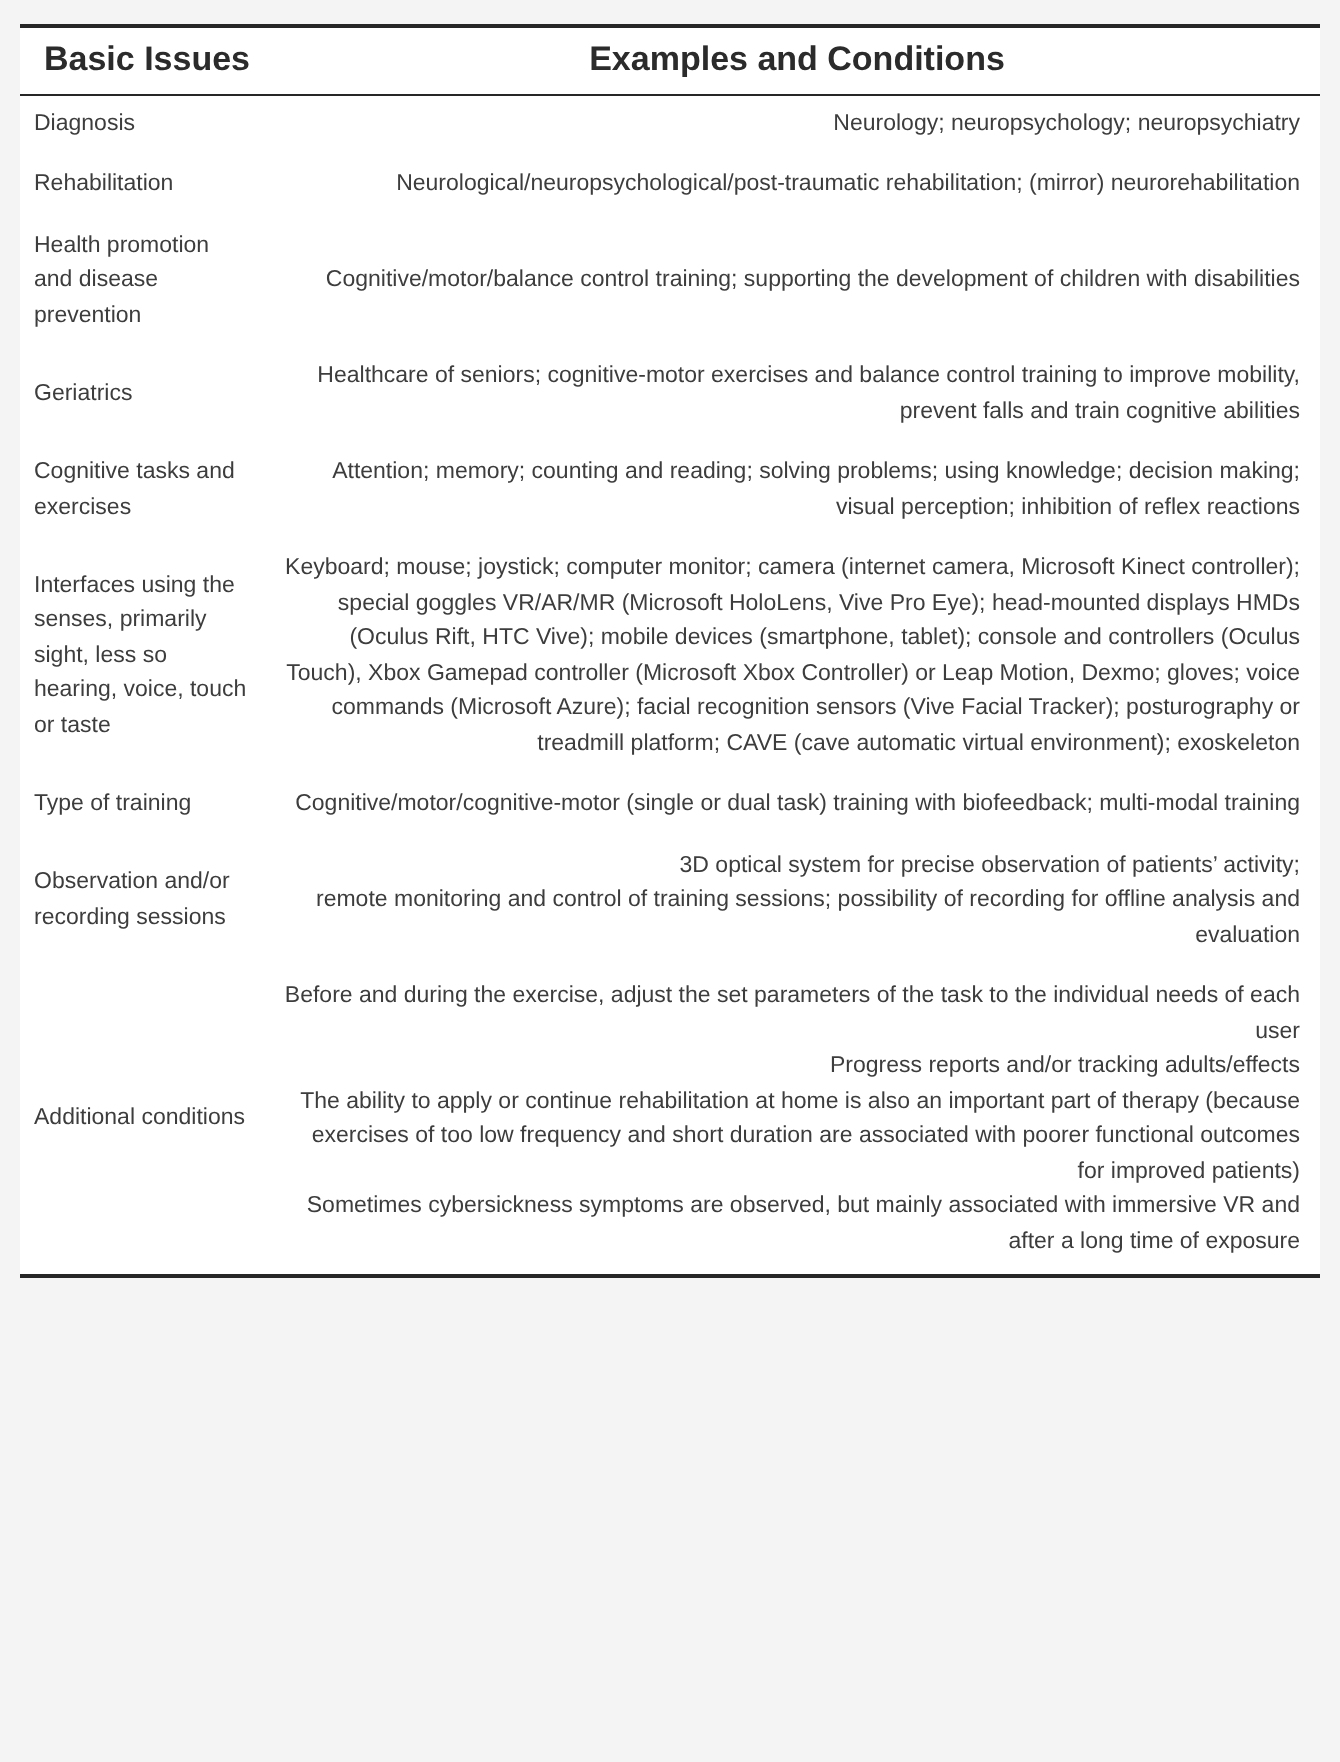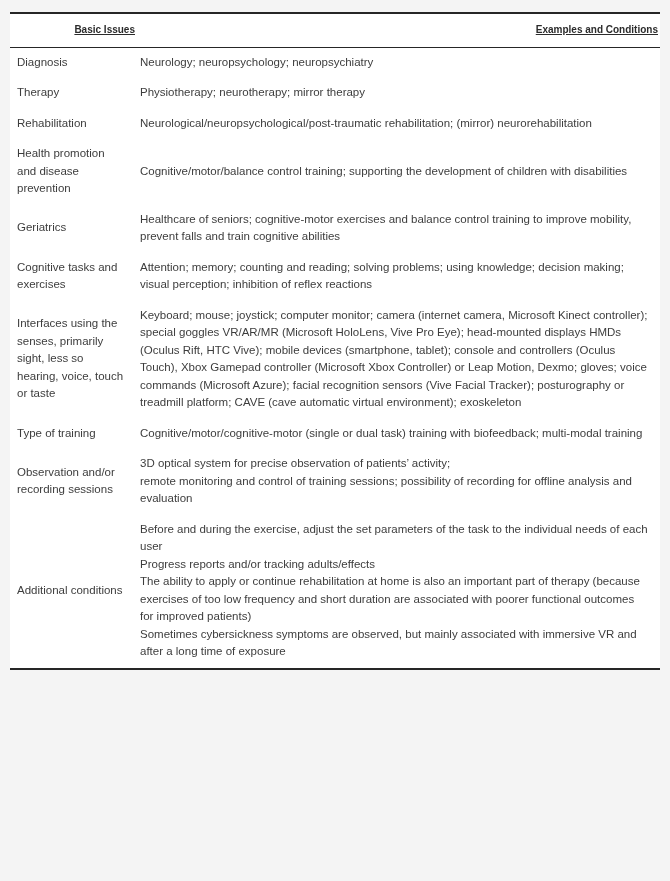--- a/index.html
+++ b/index.html
@@ -32,11 +32,10 @@
   thead th{
     font-weight:bold;
     color:var(--head-text);
-    text-align:right;
+    text-align:center;
     padding:7px 2px 8px 2px;
     border-bottom:1.5px solid var(--border-dark);
-    font-size:10px;
-    text-decoration:underline;
+    font-size:17px;
   }
   th.col-issue-h{width:127px;}
   tbody td{

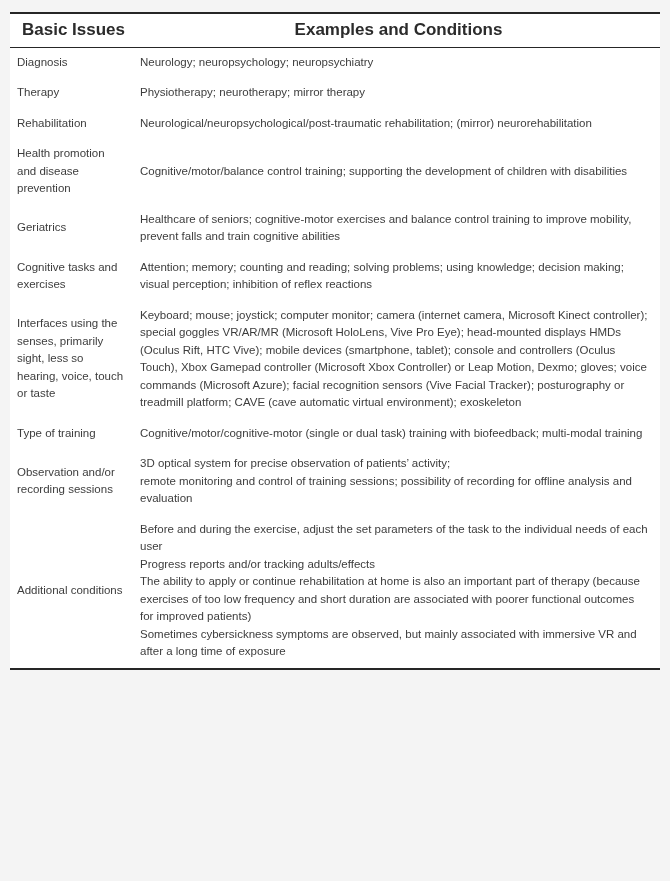--- a/index.html
+++ b/index.html
@@ -53,7 +53,7 @@
     padding-left:3px;
     padding-right:10px;
   }
-  .para{display:block;}
+  .para{display:block;text-align:right;}
 </style>
 </head>
 <body>

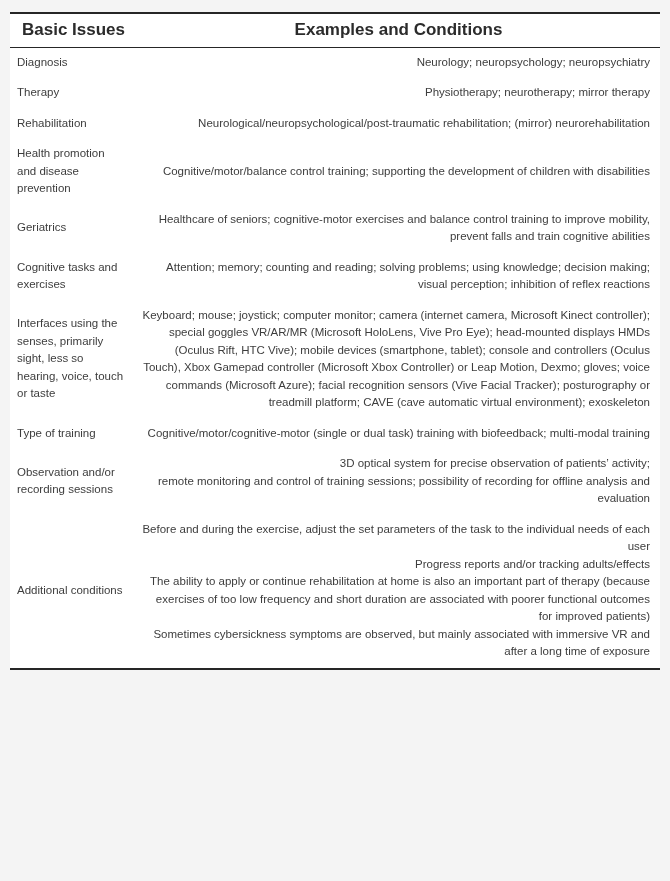--- a/index.html
+++ b/index.html
@@ -74,12 +74,6 @@
           </td>
   </tr>
 
-  <tr>
-    <td class="issue-cell">Therapy</td>
-    <td class="examples-cell">
-            <div class="para">Physiotherapy; neurotherapy; mirror therapy</div>
-          </td>
-  </tr>
 
   <tr>
     <td class="issue-cell">Rehabilitation</td>

